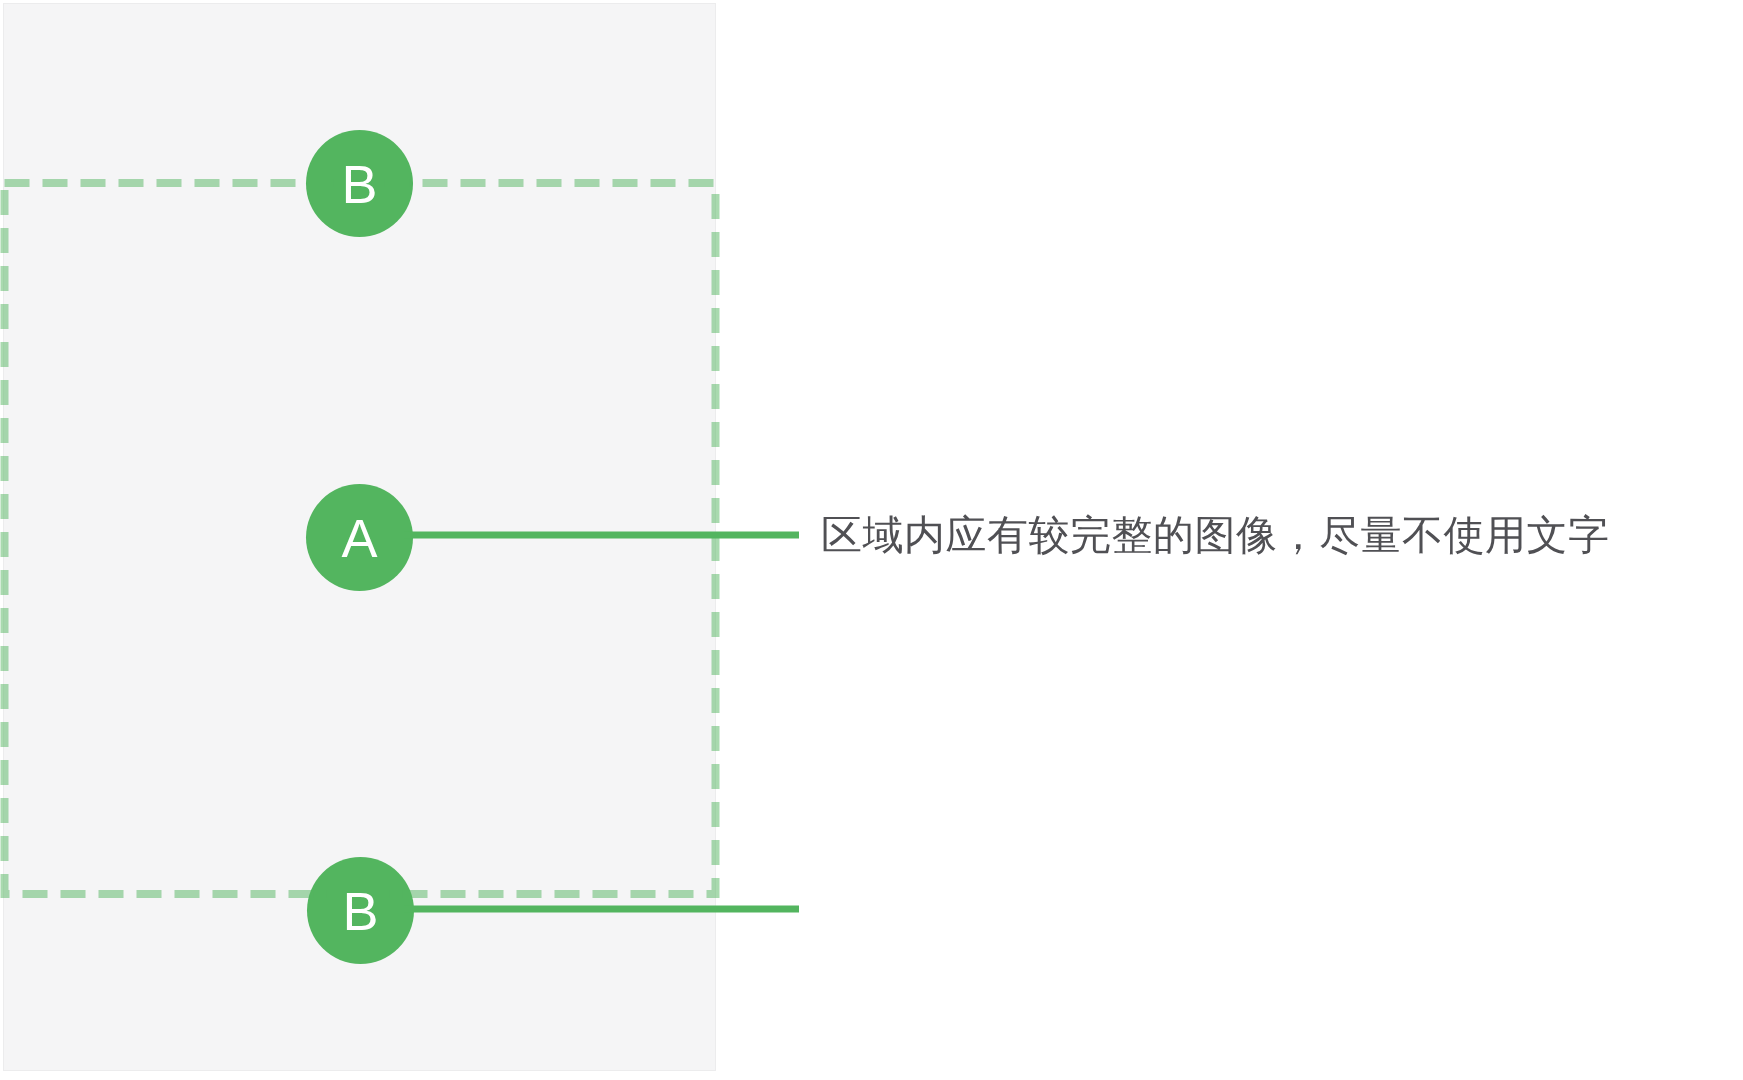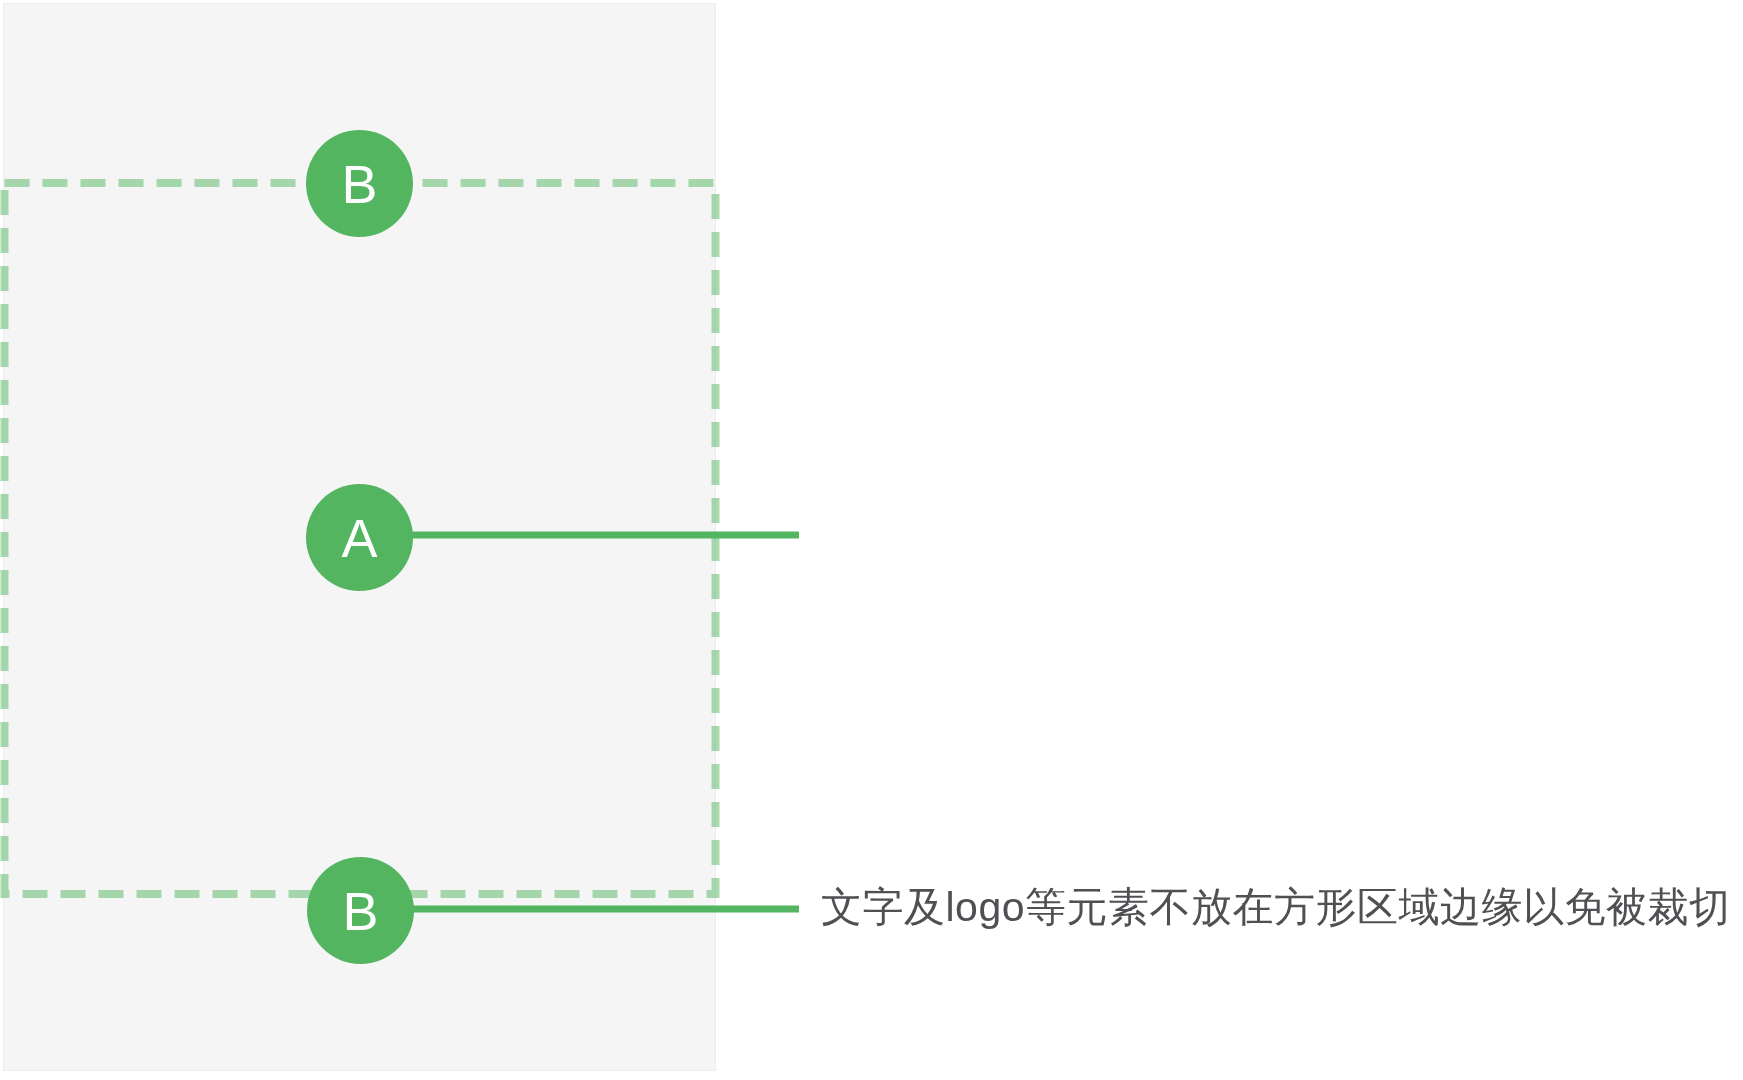--- a/index.html
+++ b/index.html
@@ -107,6 +107,7 @@
     <line class="connector-line" x1="404" y1="909" x2="799" y2="909"></line>
   </svg>
 
+  <div class="annotation annotation-a">区域内应有较完整的图像，尽量不使用文字</div>
 
   <div class="annotation annotation-b">文字及logo等元素不放在方形区域边缘以免被裁切</div>
 

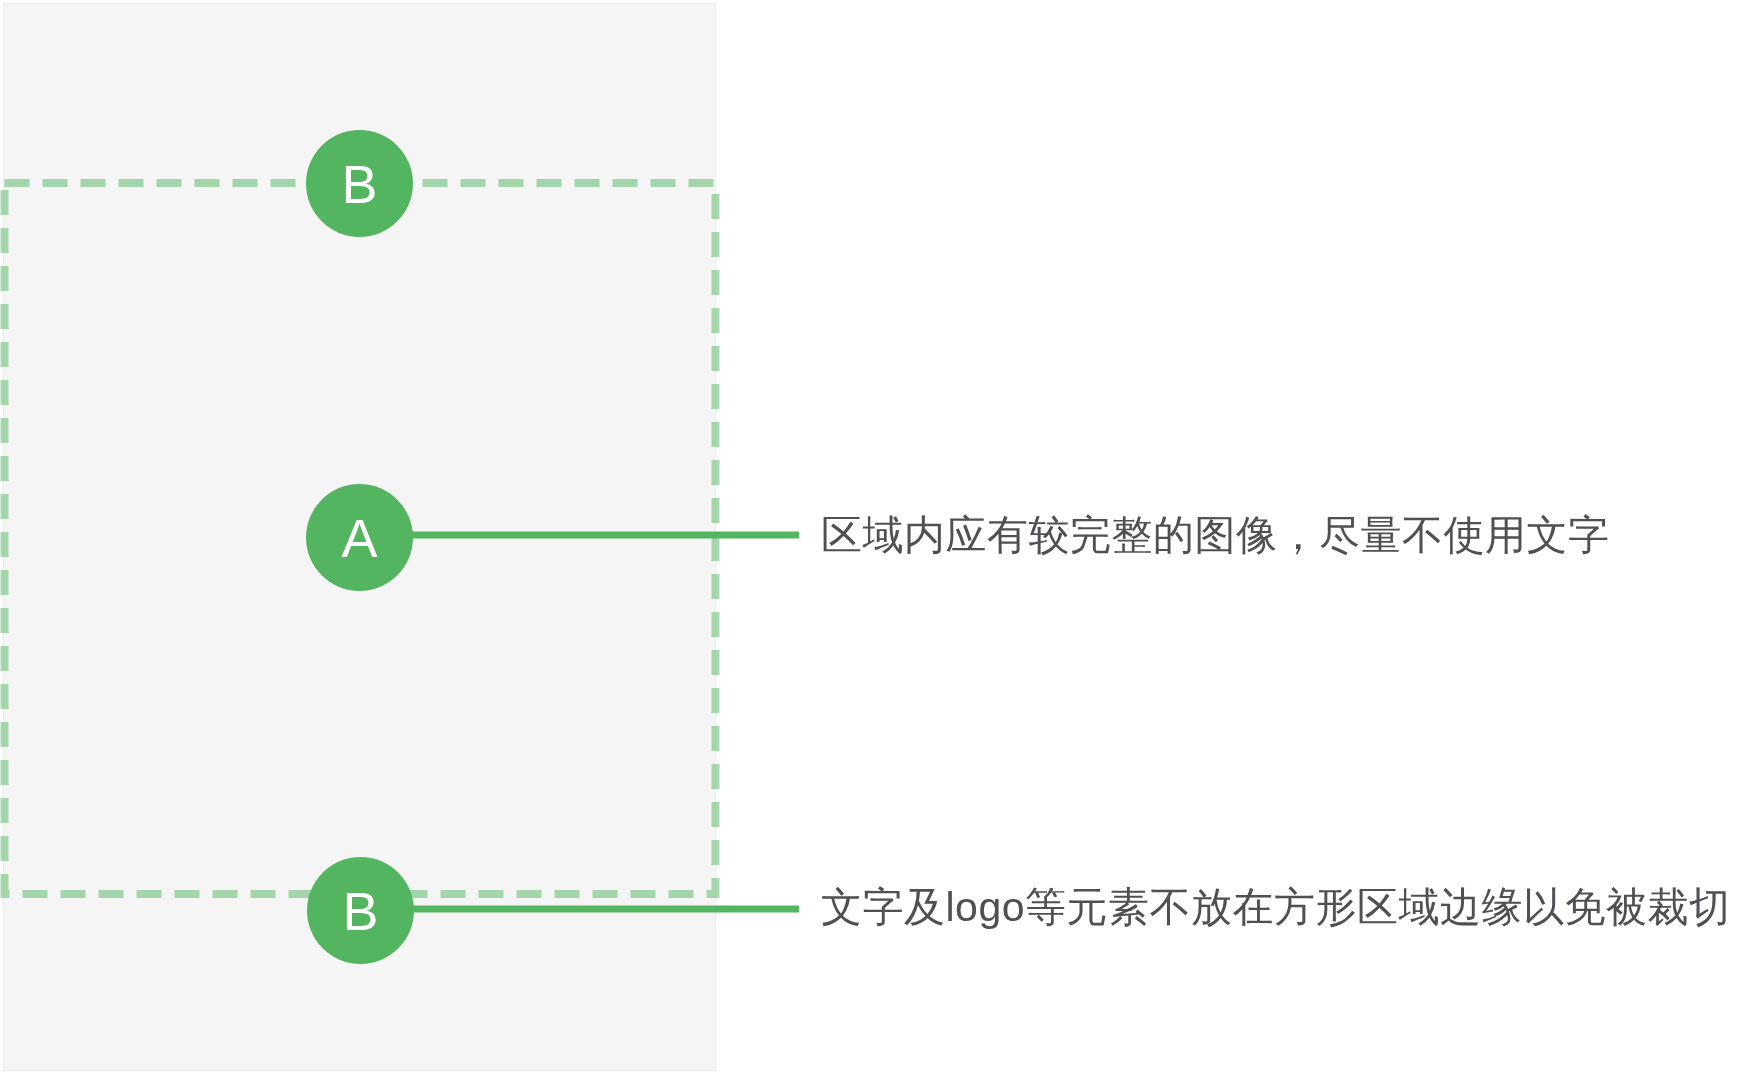--- a/index.html
+++ b/index.html
@@ -109,7 +109,6 @@
 
   <div class="annotation annotation-a">区域内应有较完整的图像，尽量不使用文字</div>
 
-  <div class="annotation annotation-b">文字及logo等元素不放在方形区域边缘以免被裁切</div>
 
 </div>
 

